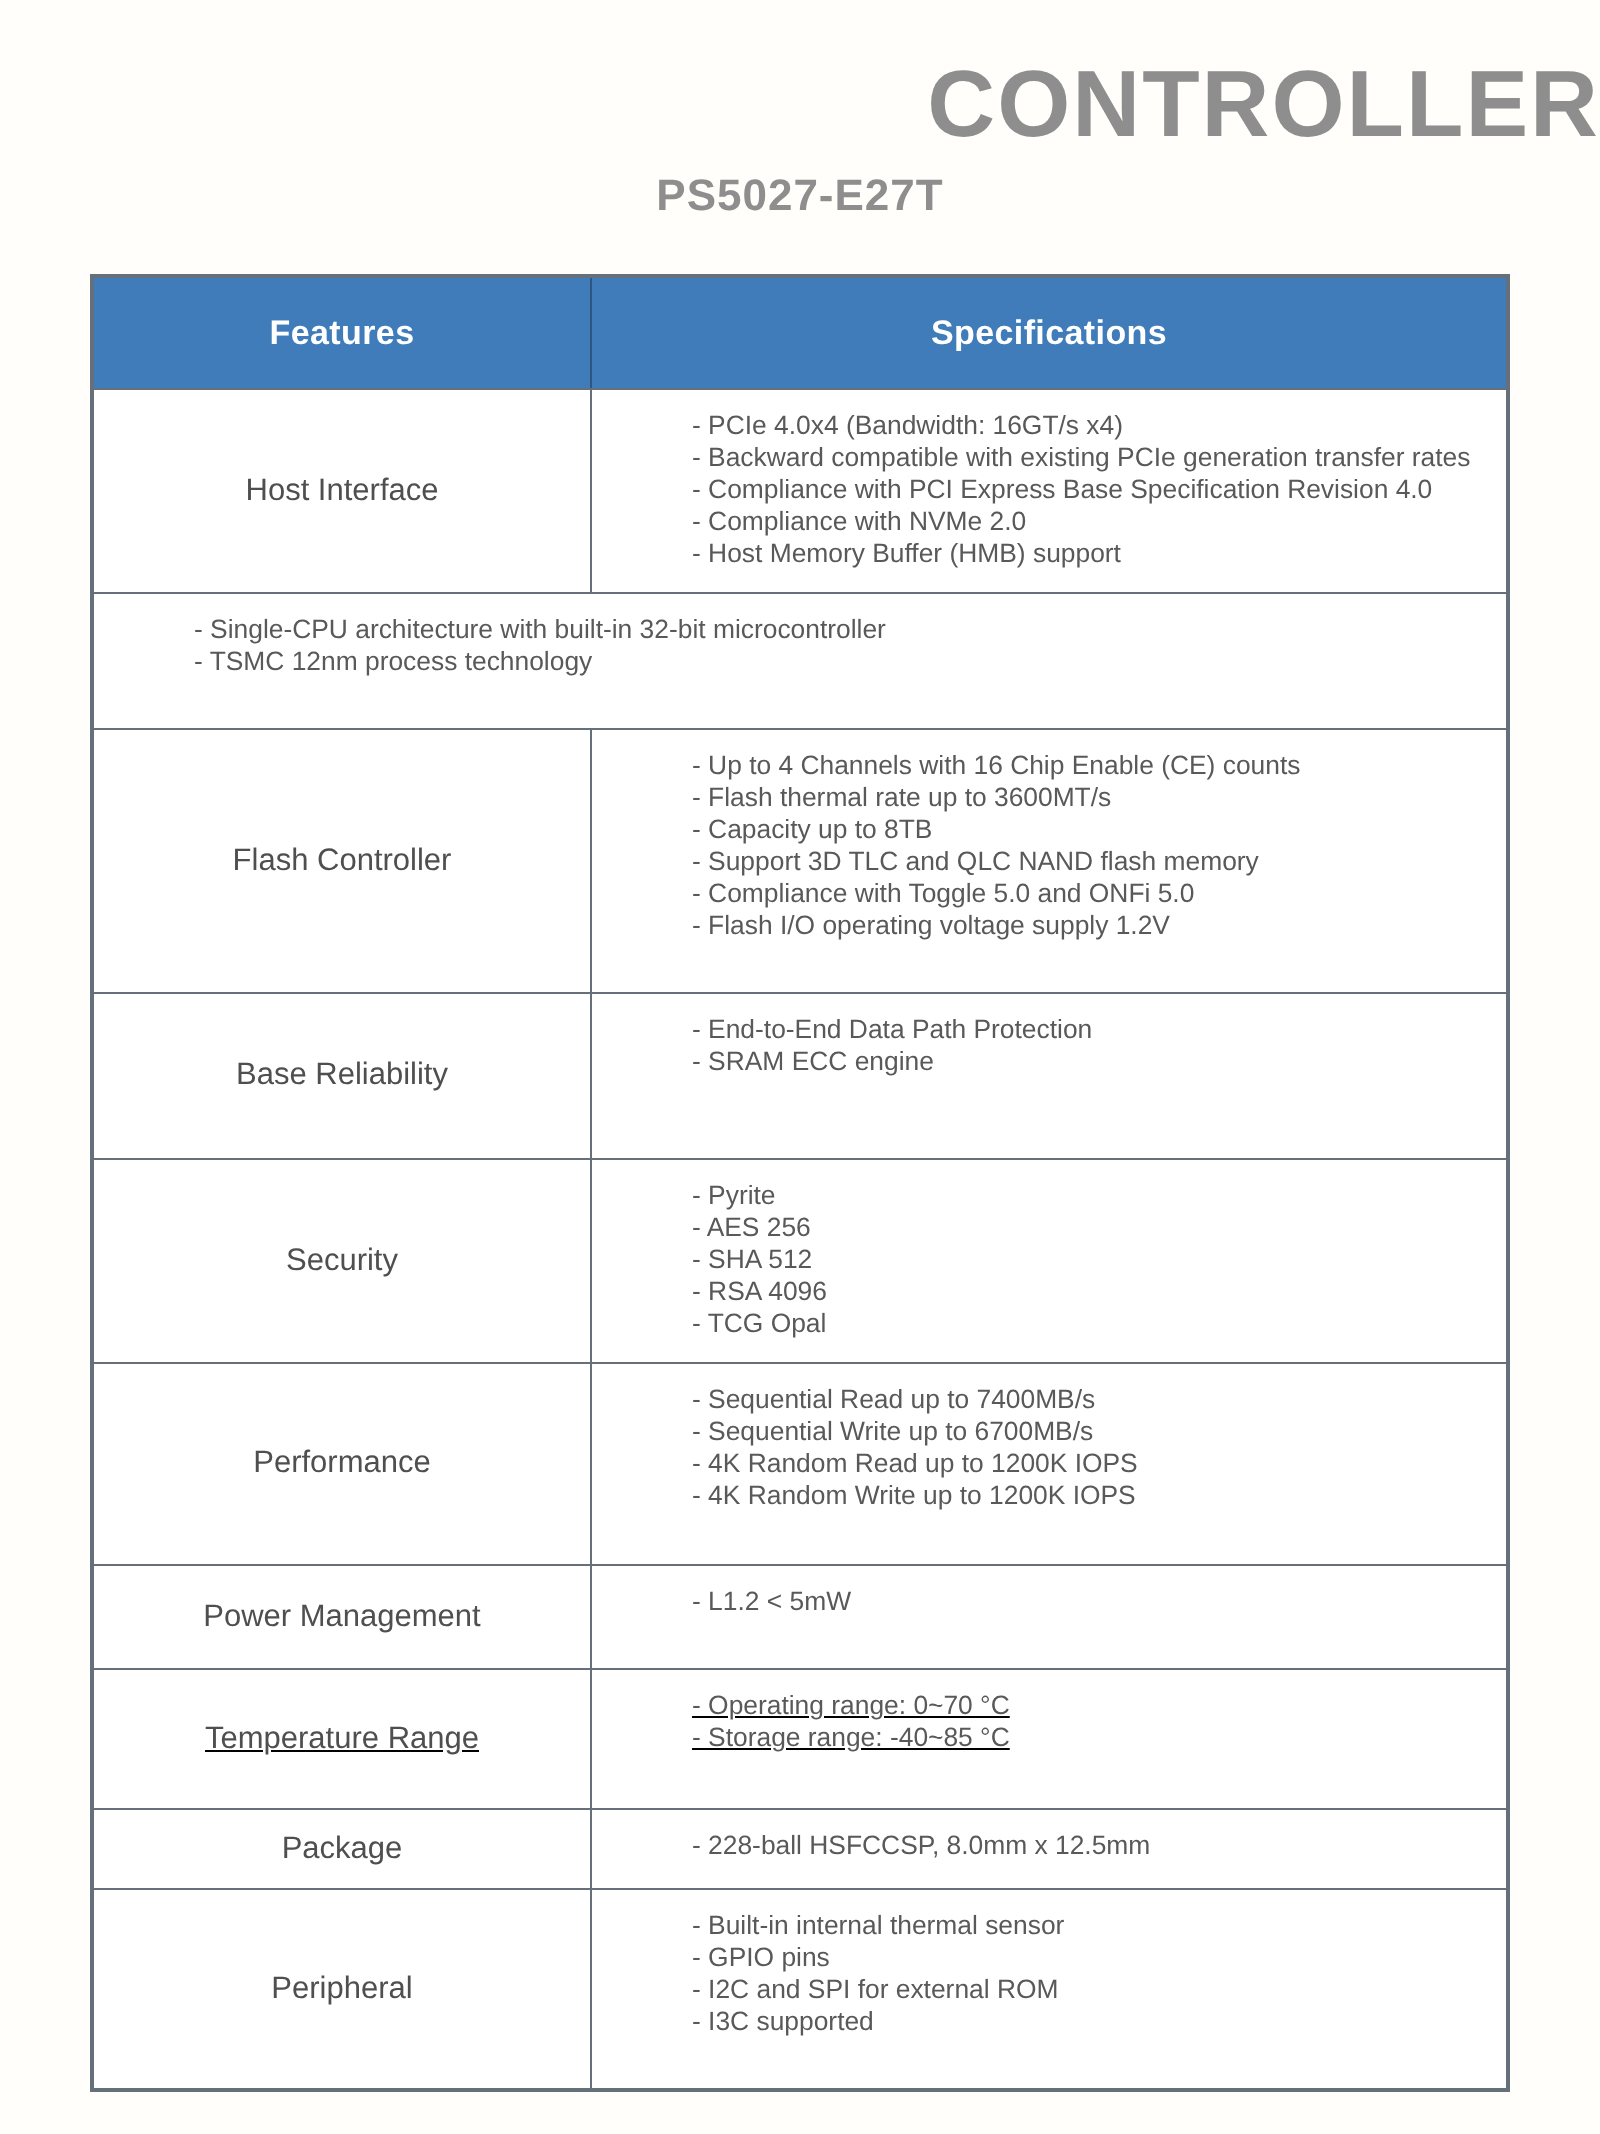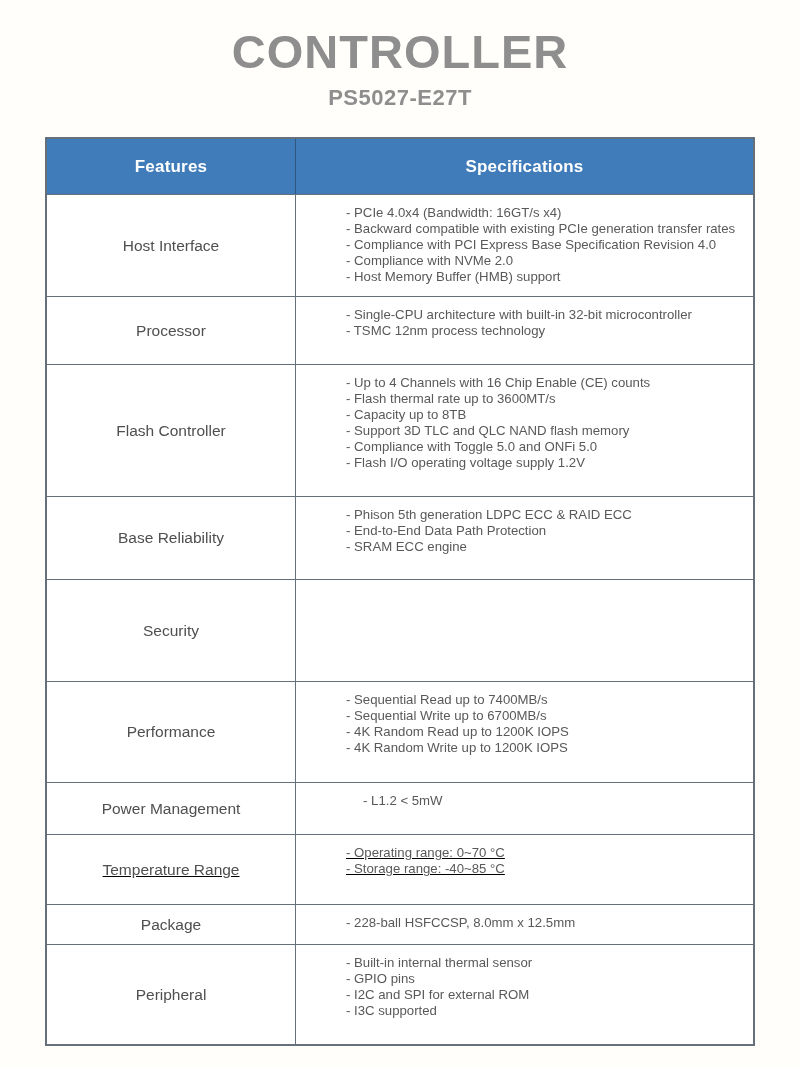--- a/index.html
+++ b/index.html
@@ -18,7 +18,7 @@
     background:var(--page-bg); overflow:hidden;
   }
   .page-title{
-    margin-top:24px; text-align:center;
+    margin-top:24px; text-align:right;
     font-size:47px; font-weight:700; letter-spacing:1px;
     color:var(--title-text);
   }

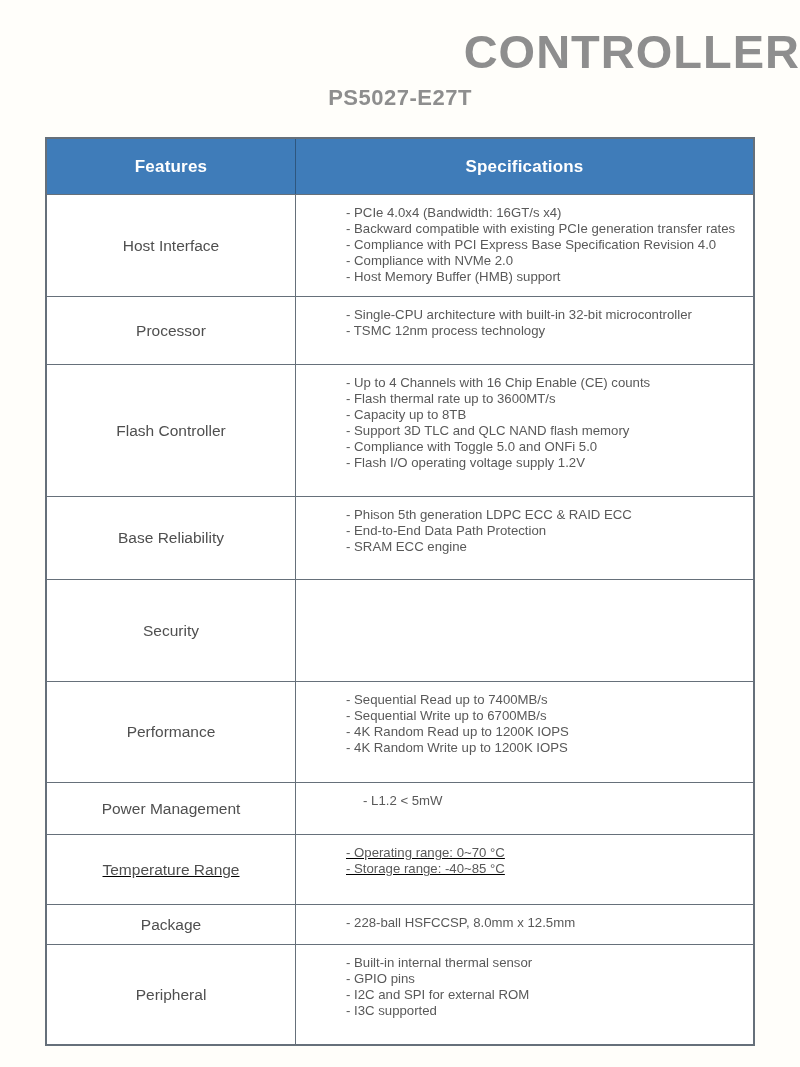--- a/index.html
+++ b/index.html
@@ -88,7 +88,6 @@
           </div>
         </div>
         <div class="row" style="min-height: 68px;">
-          <div class="cell-feat">Processor</div>
           <div class="cell-spec">
             <div class="spec-line">- Single-CPU architecture with built-in 32-bit microcontroller</div>
             <div class="spec-line">- TSMC 12nm process technology</div>

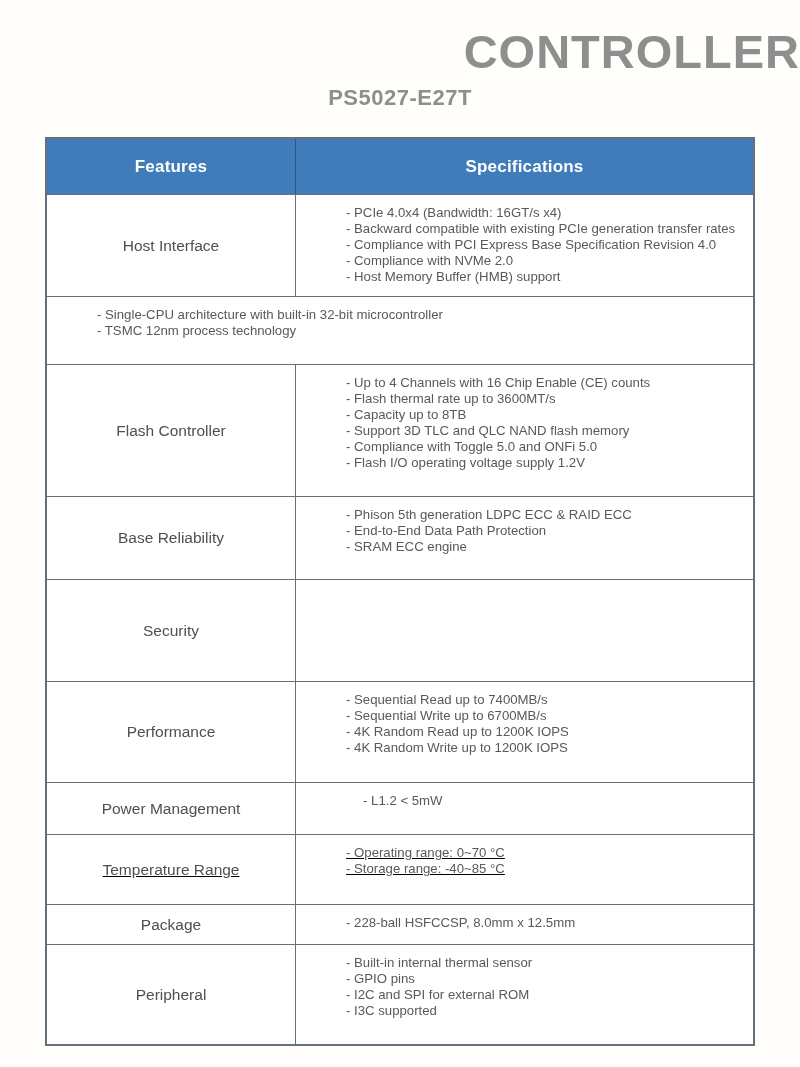--- a/index.html
+++ b/index.html
@@ -107,7 +107,6 @@
         <div class="row" style="min-height: 83px;">
           <div class="cell-feat">Base Reliability</div>
           <div class="cell-spec">
-            <div class="spec-line">- Phison 5th generation LDPC ECC &amp; RAID ECC</div>
             <div class="spec-line">- End-to-End Data Path Protection</div>
             <div class="spec-line">- SRAM ECC engine</div>
           </div>

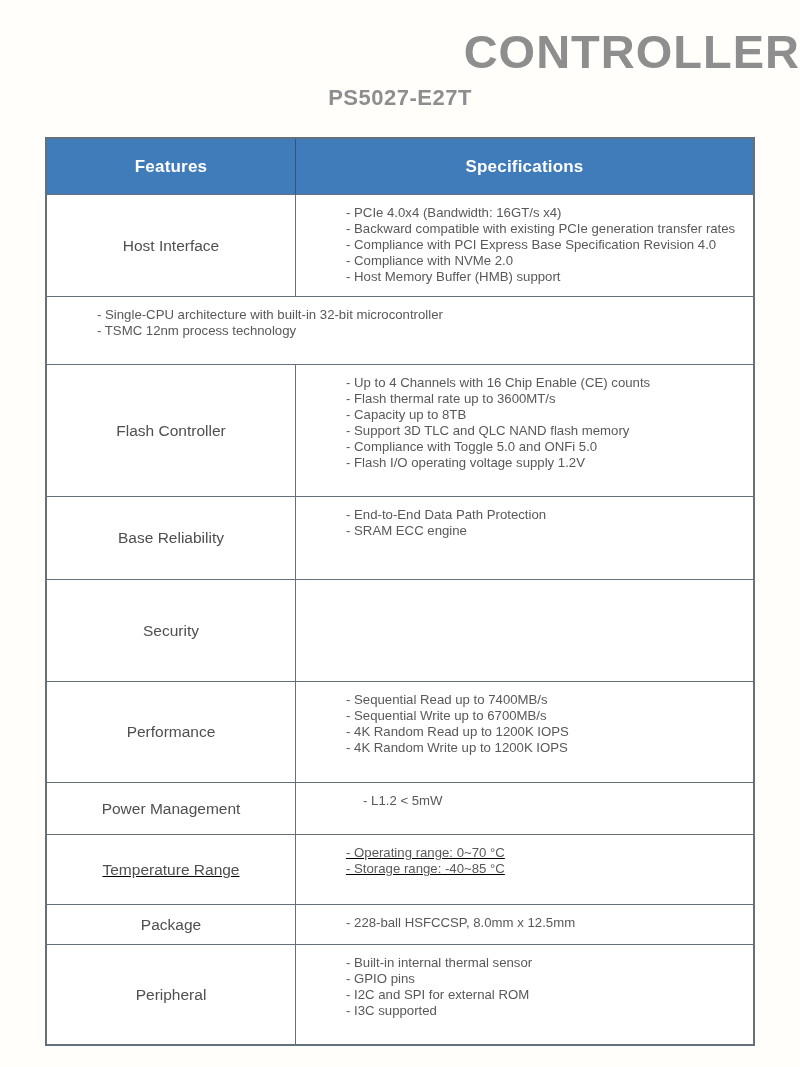--- a/index.html
+++ b/index.html
@@ -113,6 +113,13 @@
         </div>
         <div class="row" style="min-height: 102px;">
           <div class="cell-feat">Security</div>
+          <div class="cell-spec">
+            <div class="spec-line">- Pyrite</div>
+            <div class="spec-line">- AES 256</div>
+            <div class="spec-line">- SHA 512</div>
+            <div class="spec-line">- RSA 4096</div>
+            <div class="spec-line">- TCG Opal</div>
+          </div>
         </div>
         <div class="row" style="min-height: 101px;">
           <div class="cell-feat">Performance</div>

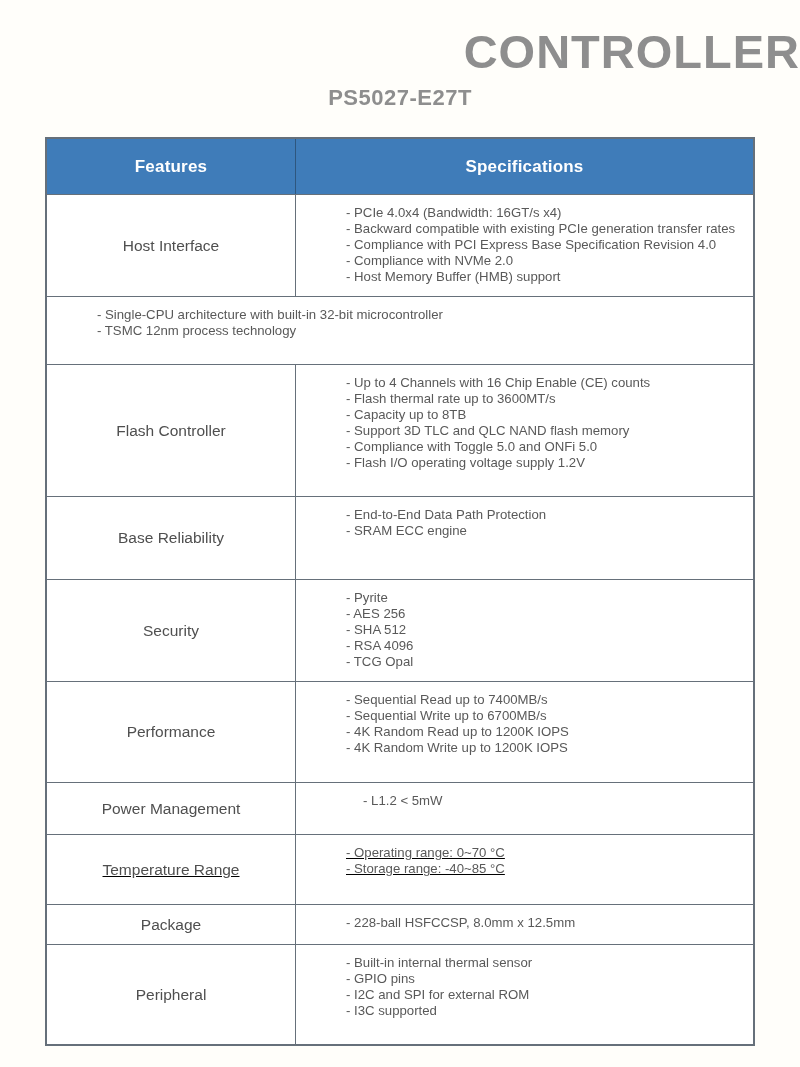--- a/index.html
+++ b/index.html
@@ -130,7 +130,7 @@
             <div class="spec-line">- 4K Random Write up to 1200K IOPS</div>
           </div>
         </div>
-        <div class="row" style="min-height: 52px; gap: 17px;">
+        <div class="row" style="min-height: 52px;">
           <div class="cell-feat">Power Management</div>
           <div class="cell-spec">
             <div class="spec-line">- L1.2 &lt; 5mW</div>

